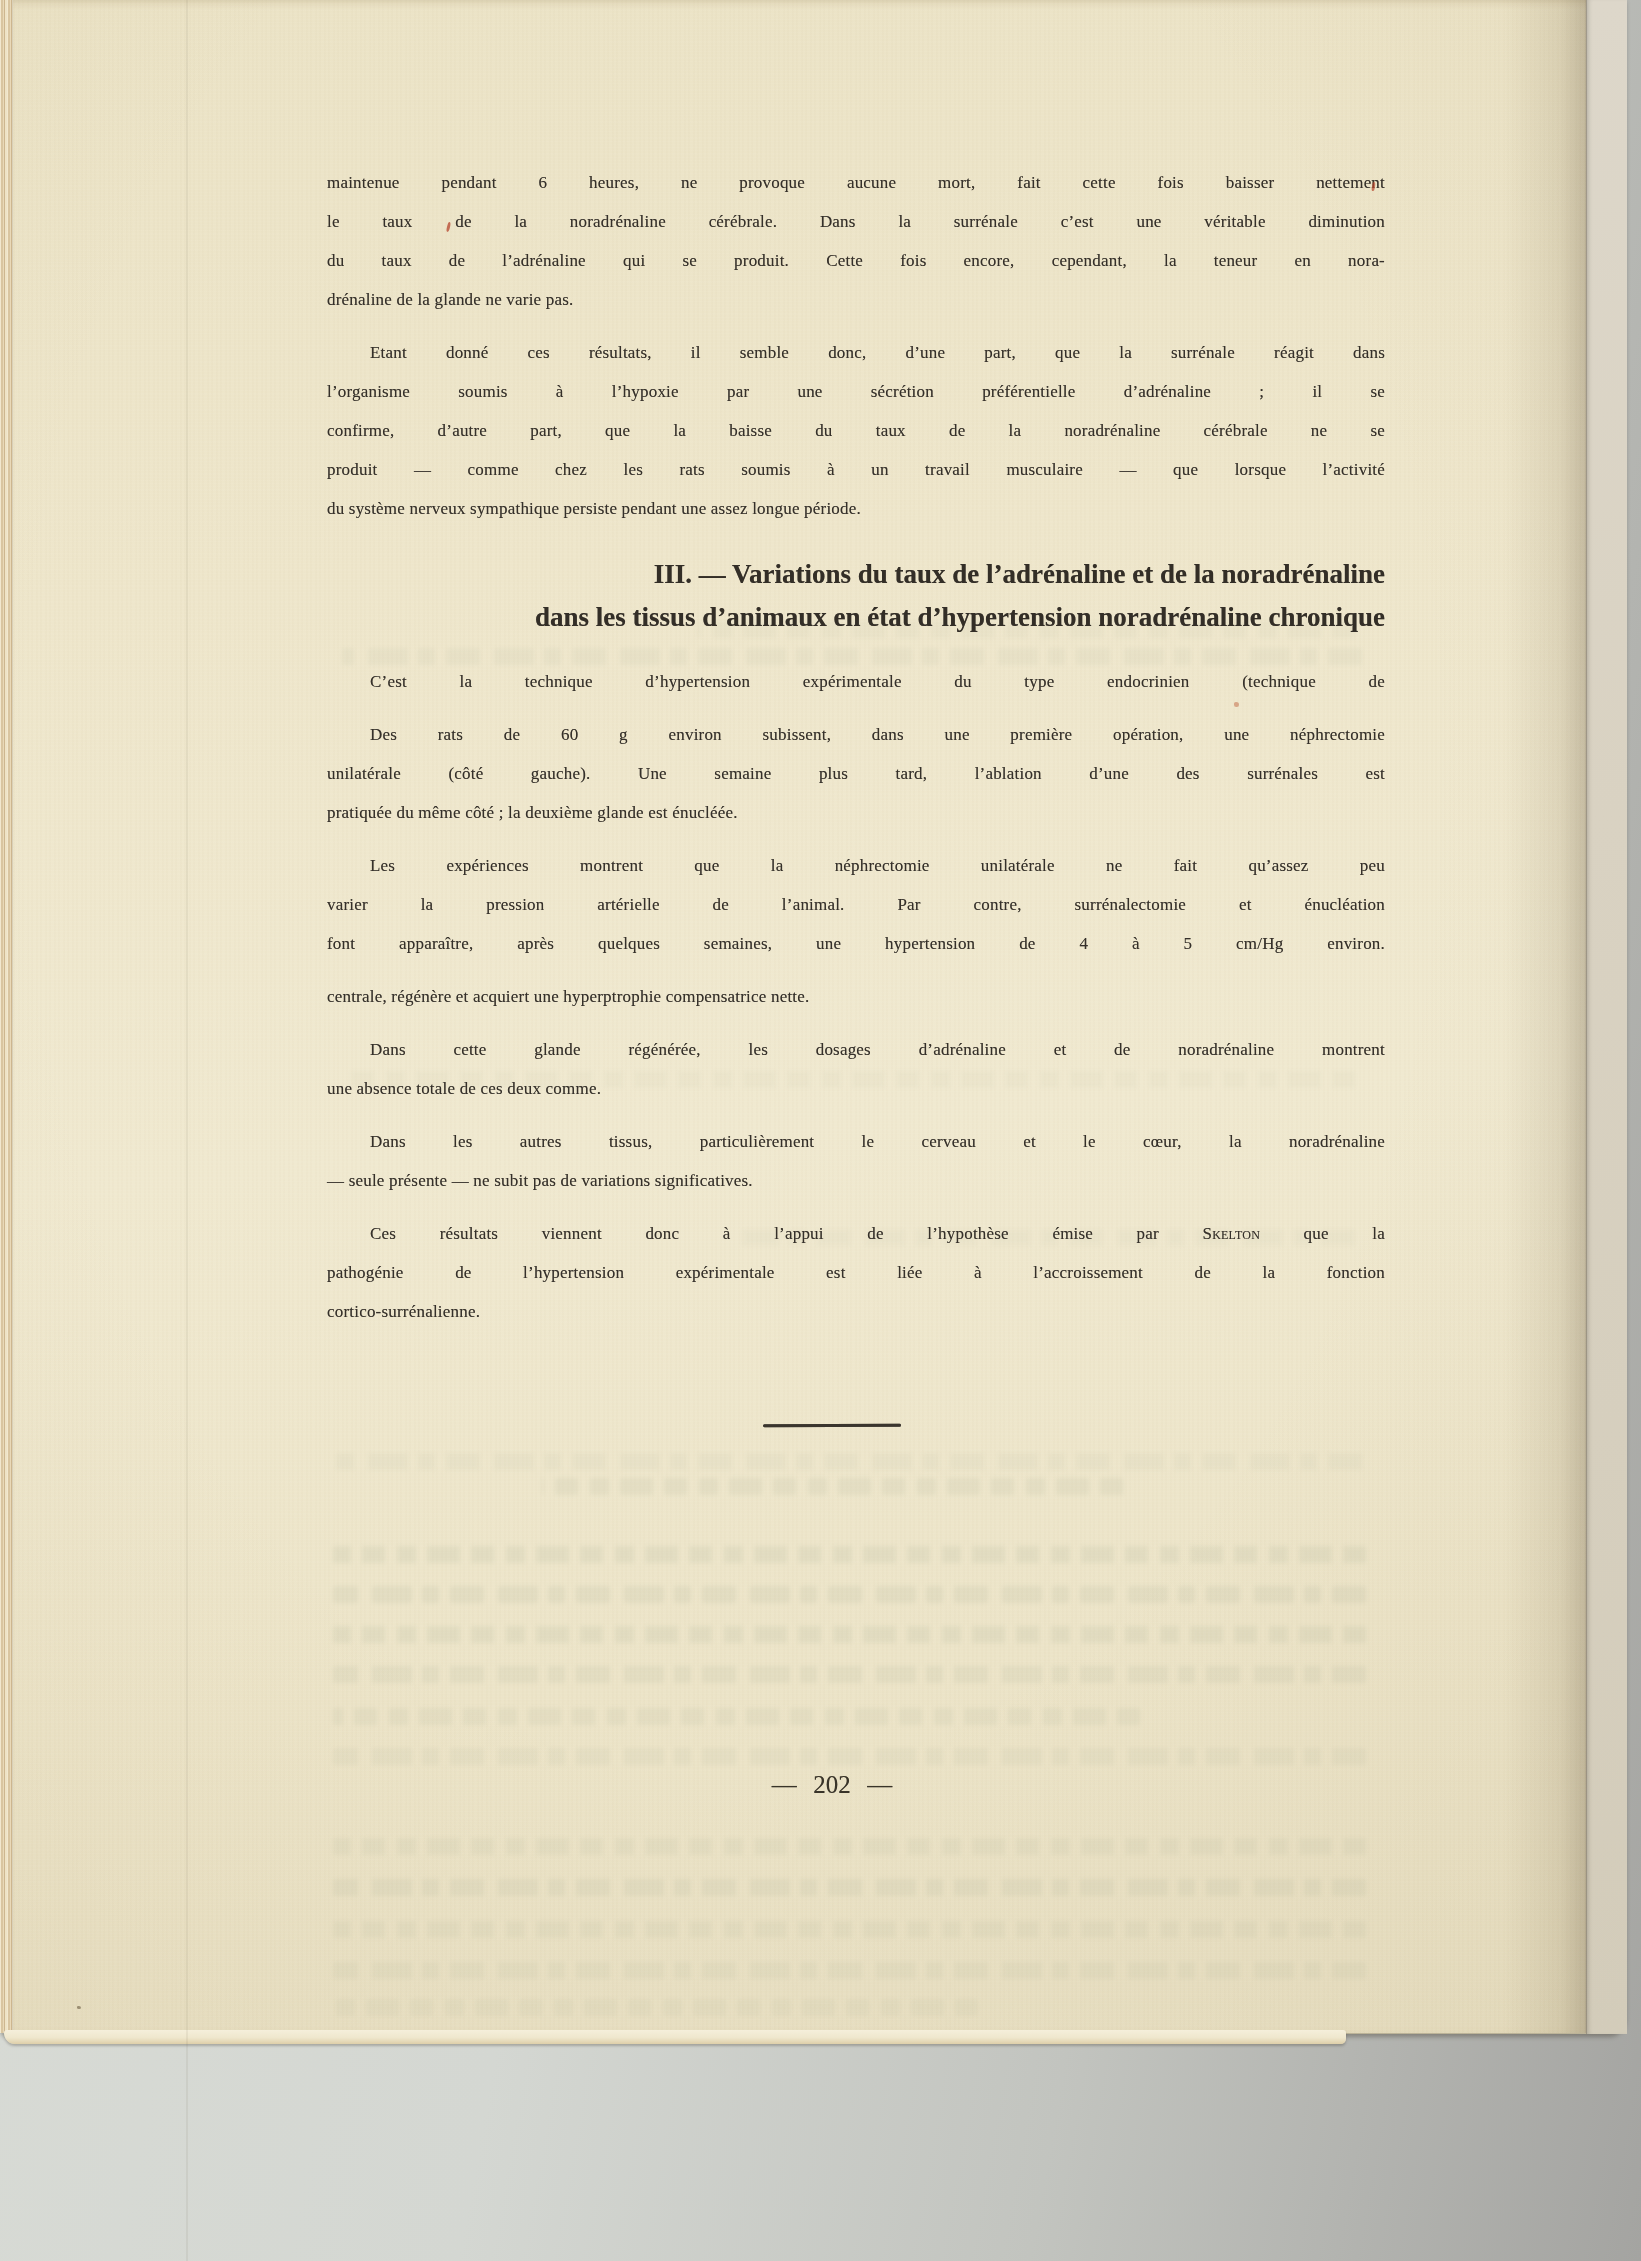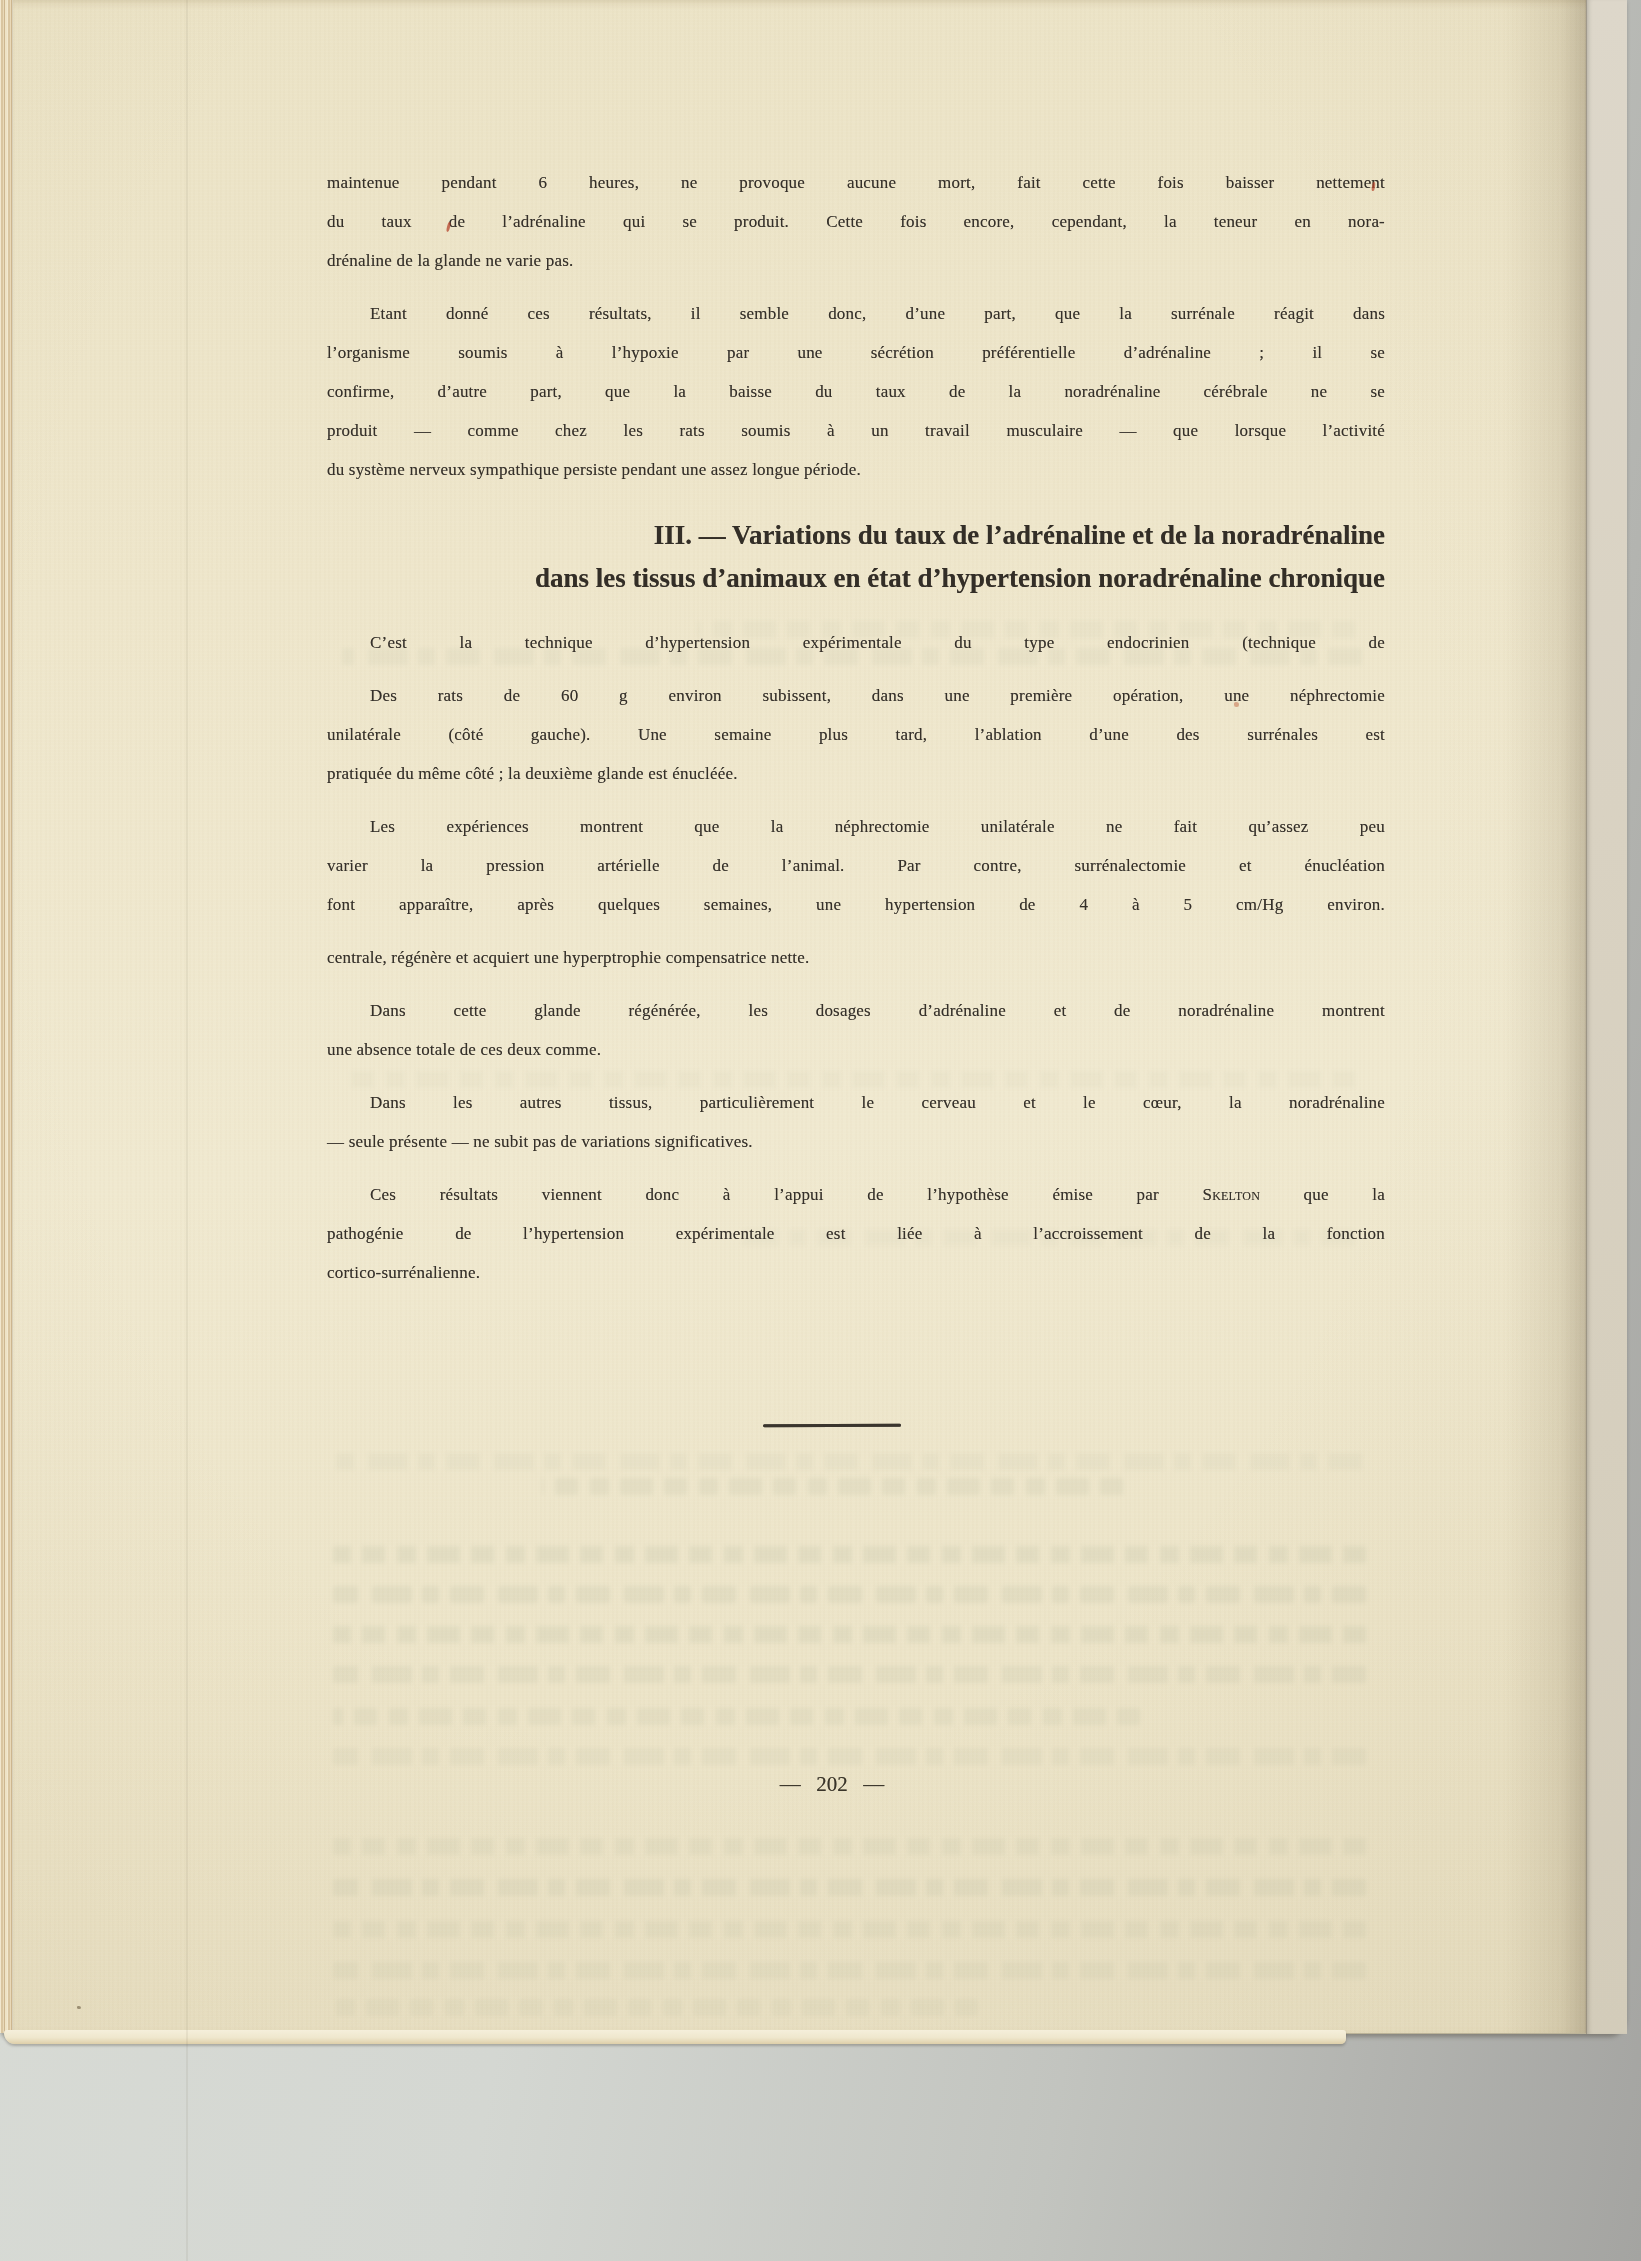--- a/index.html
+++ b/index.html
@@ -142,6 +142,7 @@
     <div class="content" id="content">
         <div class="para">
           <div class="pline">maintenue pendant 6 heures, ne provoque aucune mort, fait cette fois baisser nettement</div>
+          <div class="pline">le taux de la noradrénaline cérébrale. Dans la surrénale c’est une véritable diminution</div>
           <div class="pline">du taux de l’adrénaline qui se produit. Cette fois encore, cependant, la teneur en nora-</div>
           <div class="pline end">drénaline de la glande ne varie pas.</div>
         </div>

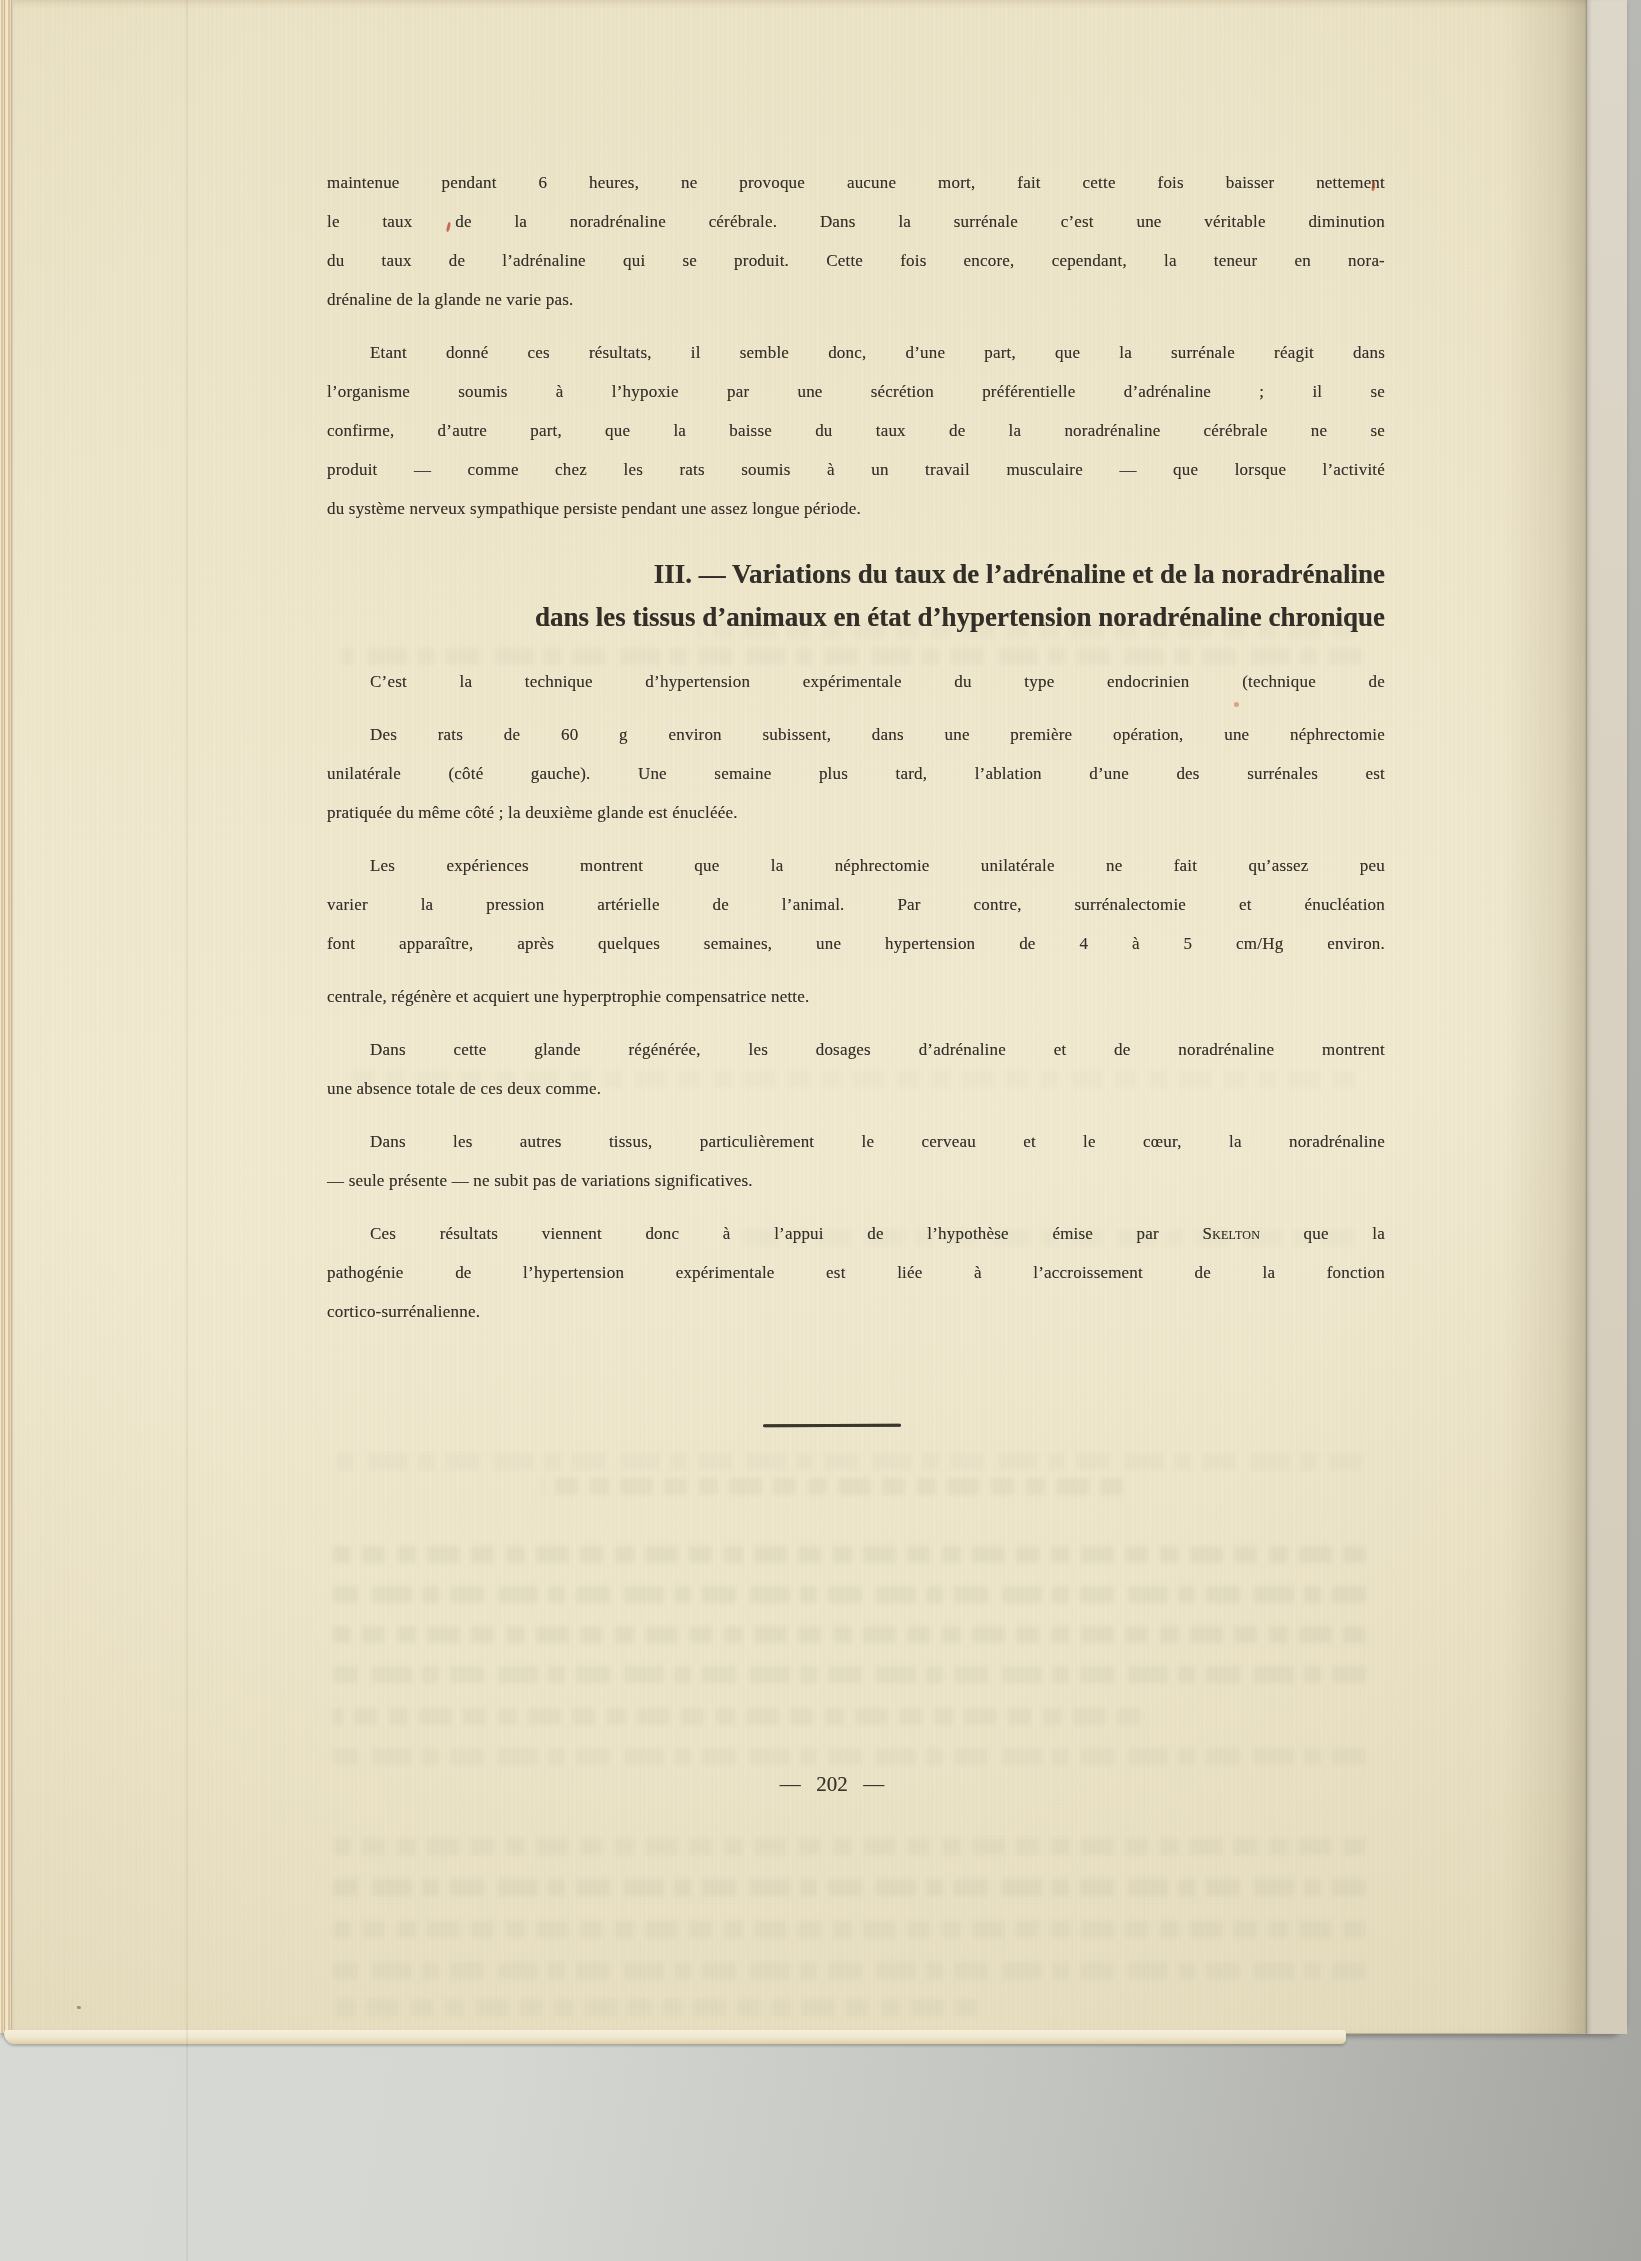--- a/index.html
+++ b/index.html
@@ -91,7 +91,7 @@
   }
   .page-number{
     position:absolute;left:832px;top:1771px;transform:translateX(-50%);z-index:3;
-    font-size:21px;line-height:27px;color:#393429;word-spacing:10.3px;
+    font-size:25px;line-height:27px;color:#393429;word-spacing:10.3px;
     text-shadow:0 0 0.6px rgba(53,48,42,.5);white-space:nowrap;
   }
 

